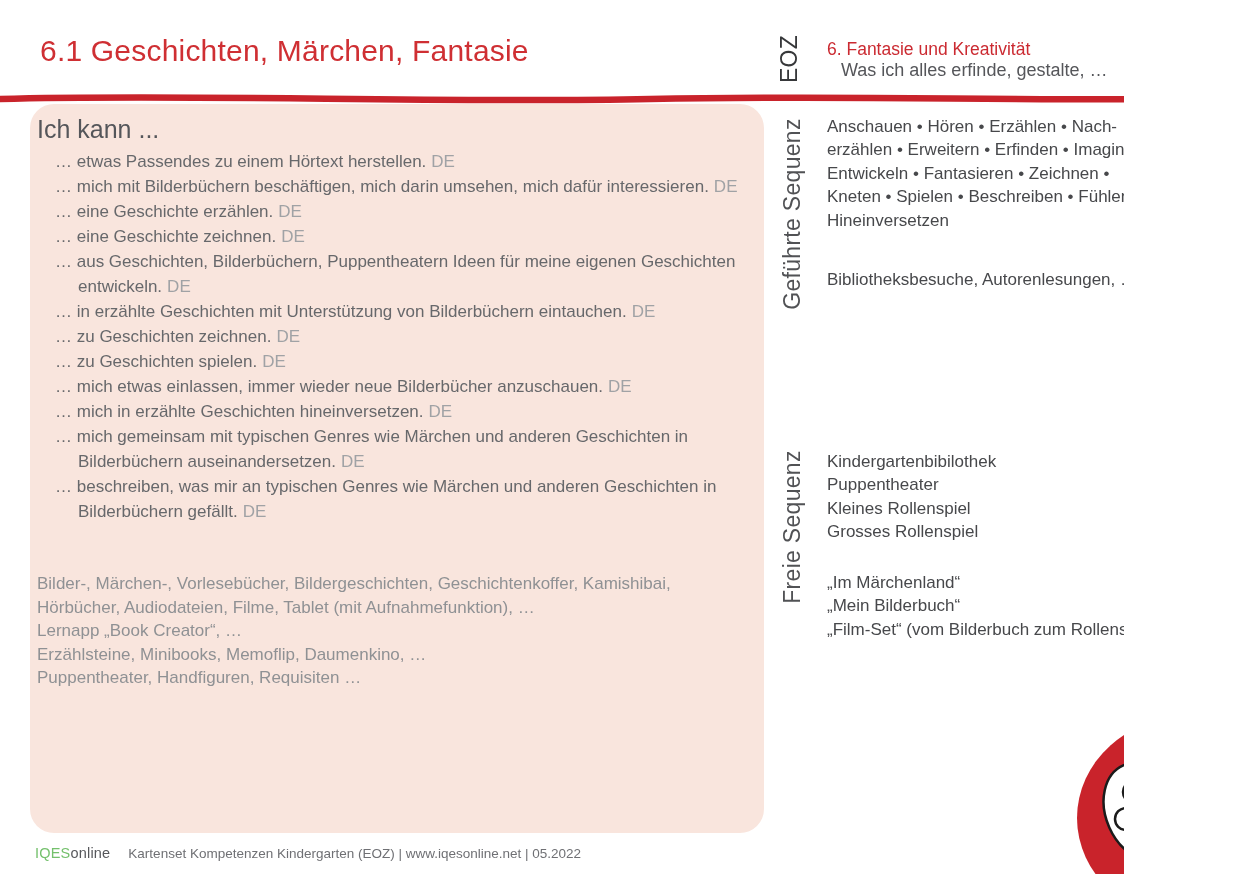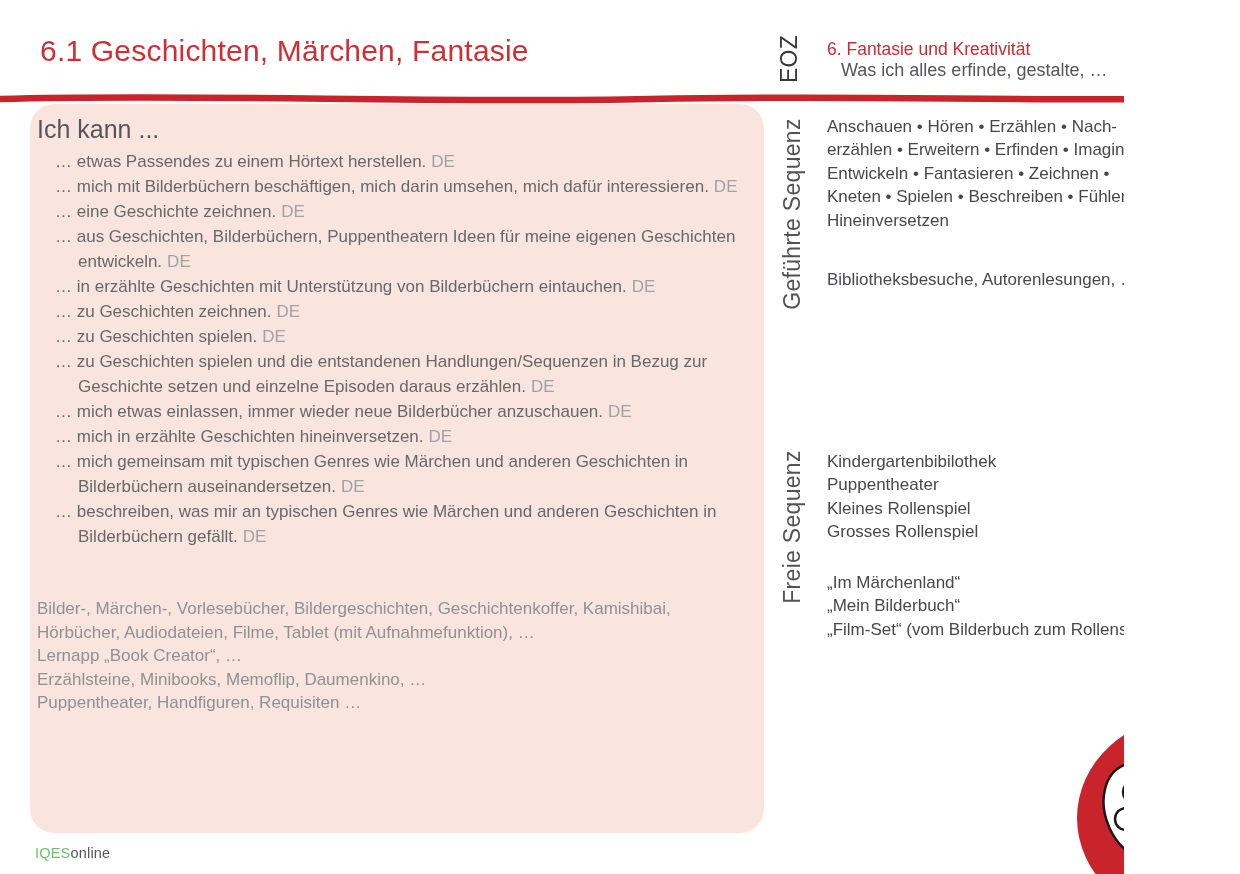--- a/index.html
+++ b/index.html
@@ -85,6 +85,7 @@
     <ul class="ichkann">
       <li><span>… etwas Passendes zu einem Hörtext herstellen.</span><span class="de-tag">DE</span></li>
       <li><span>… mich mit Bilderbüchern beschäftigen, mich darin umsehen, mich dafür interessieren.</span><span class="de-tag">DE</span></li>
+      <li><span>… eine Geschichte erzählen.</span><span class="de-tag">DE</span></li>
       <li><span>… eine Geschichte zeichnen.</span><span class="de-tag">DE</span></li>
       <li><span>… aus Geschichten, Bilderbüchern, Puppentheatern Ideen für meine eigenen Geschichten entwickeln.</span><span class="de-tag">DE</span></li>
       <li><span>… in erzählte Geschichten mit Unterstützung von Bilderbüchern eintauchen.</span><span class="de-tag">DE</span></li>

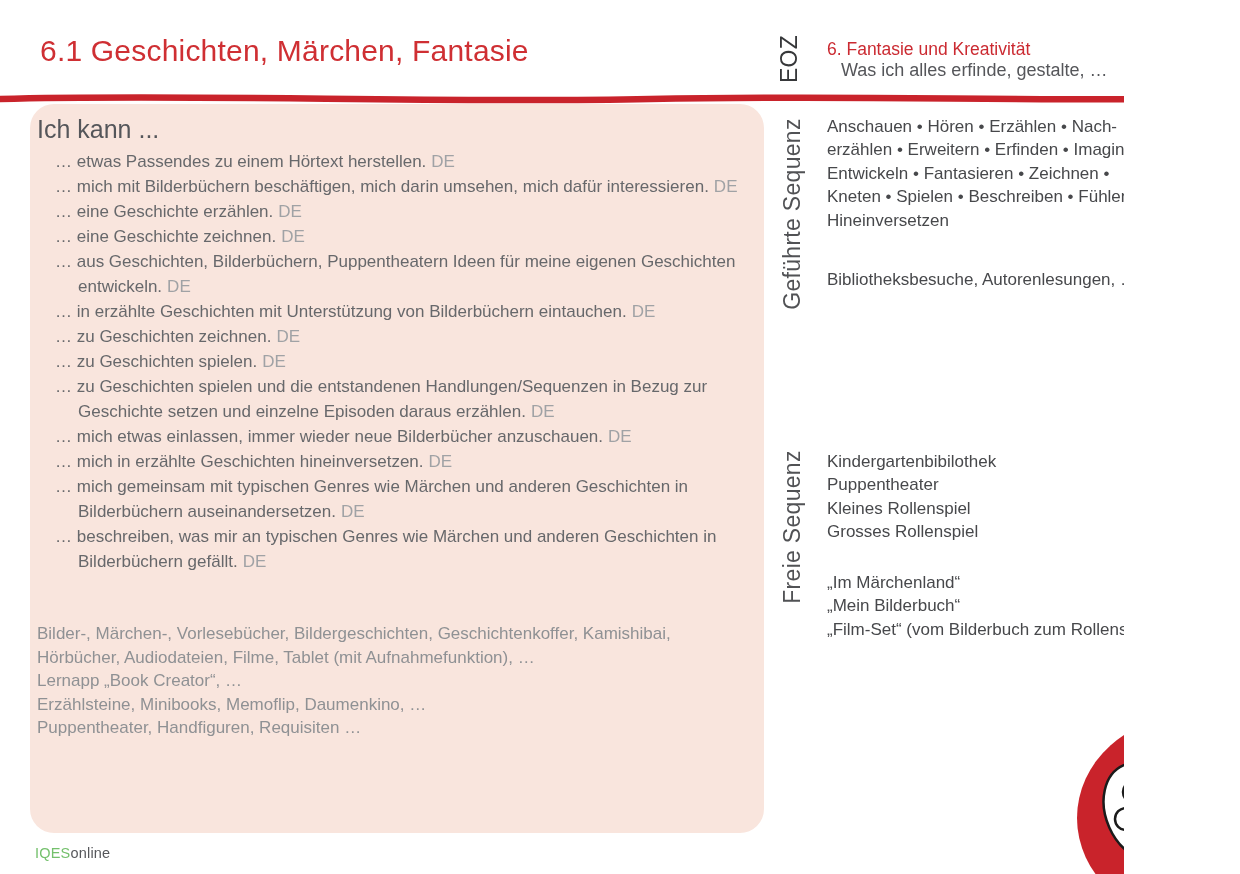--- a/index.html
+++ b/index.html
@@ -91,7 +91,6 @@
       <li><span>… in erzählte Geschichten mit Unterstützung von Bilderbüchern eintauchen.</span><span class="de-tag">DE</span></li>
       <li><span>… zu Geschichten zeichnen.</span><span class="de-tag">DE</span></li>
       <li><span>… zu Geschichten spielen.</span><span class="de-tag">DE</span></li>
-      <li><span>… zu Geschichten spielen und die entstandenen Handlungen/Sequenzen in Bezug zur Geschichte setzen und einzelne Episoden daraus erzählen.</span><span class="de-tag">DE</span></li>
       <li><span>… mich etwas einlassen, immer wieder neue Bilderbücher anzuschauen.</span><span class="de-tag">DE</span></li>
       <li><span>… mich in erzählte Geschichten hineinversetzen.</span><span class="de-tag">DE</span></li>
       <li><span>… mich gemeinsam mit typischen Genres wie Märchen und anderen Geschichten in Bilderbüchern auseinandersetzen.</span><span class="de-tag">DE</span></li>

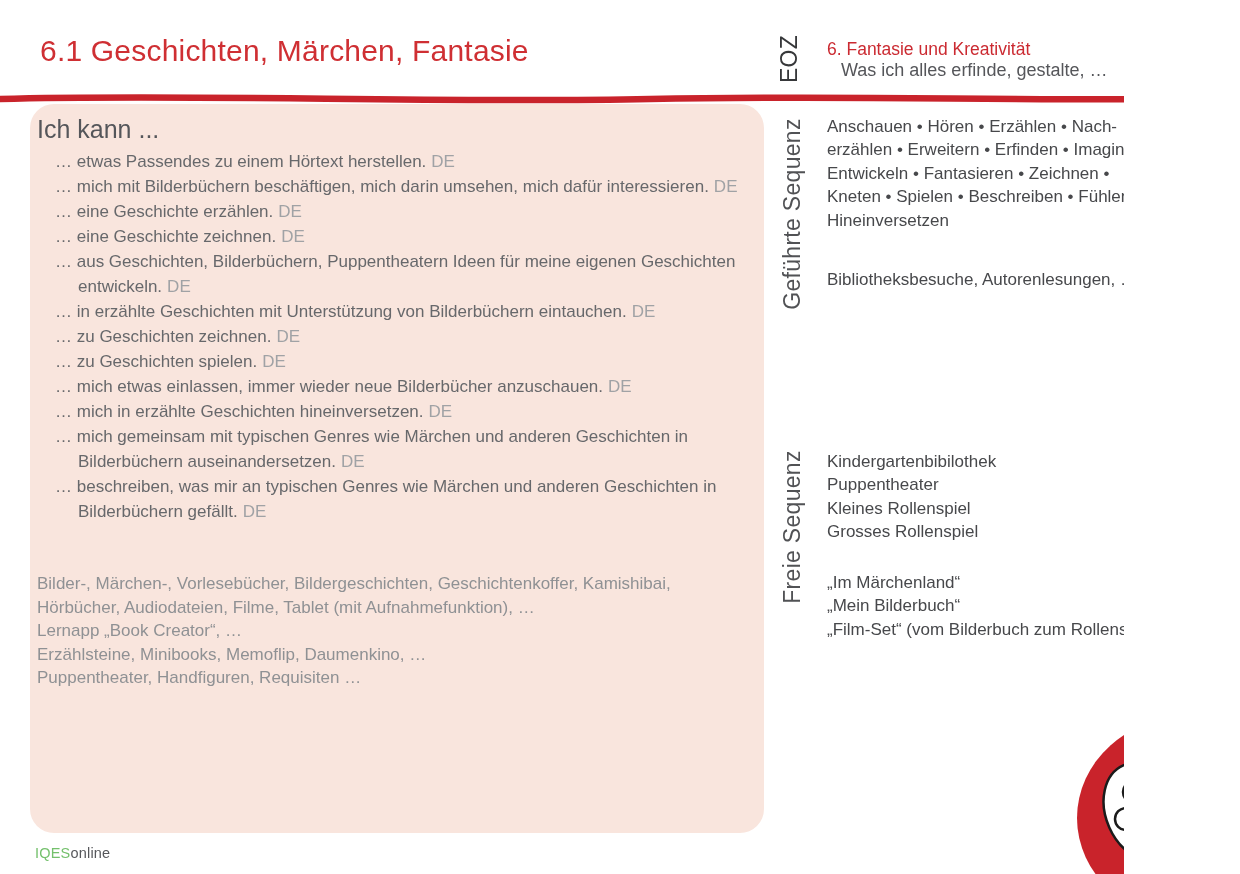--- a/index.html
+++ b/index.html
@@ -123,6 +123,7 @@
   <div class="footer">
     <span class="brand-iqes">IQES</span>
       <span class="brand-online">online</span>
+    <span class="footer-text">Kartenset Kompetenzen Kindergarten (EOZ) | www.iqesonline.net | 05.2022</span>
   </div>
 
   <svg class="blob-svg" viewBox="0 0 200 174">

